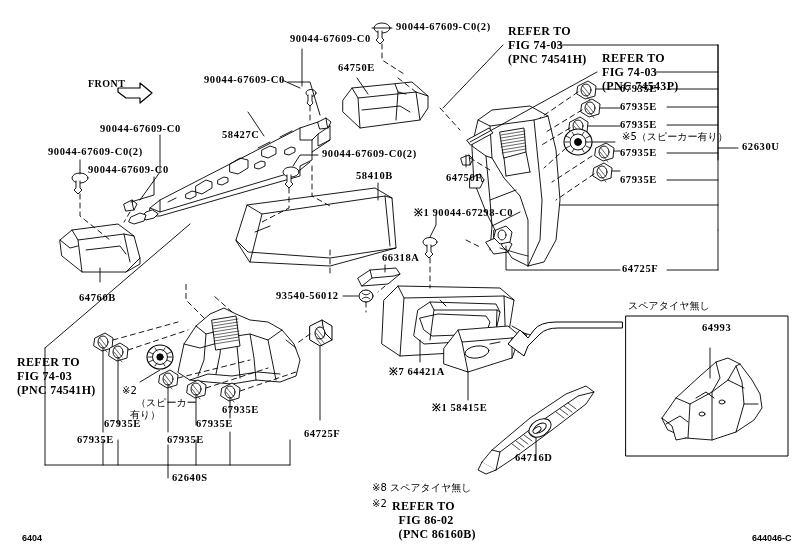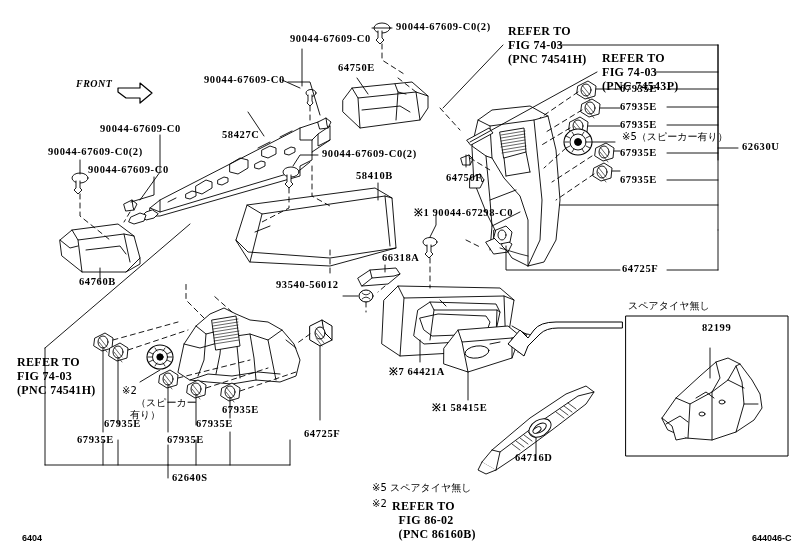--- a/index.html
+++ b/index.html
@@ -514,7 +514,7 @@
     </g>
   </svg>
 
-  <div class="lbl front" style="left:76px; top:78px;font-style:italic;">FRONT</div>
+  <div class="lbl front" style="left:88px; top:78px;">FRONT</div>
 
   <div class="lbl pn" style="left:290px; top:33px;">90044-67609-C0</div>
   <div class="lbl pn" style="left:396px; top:21px;">90044-67609-C0(2)</div>

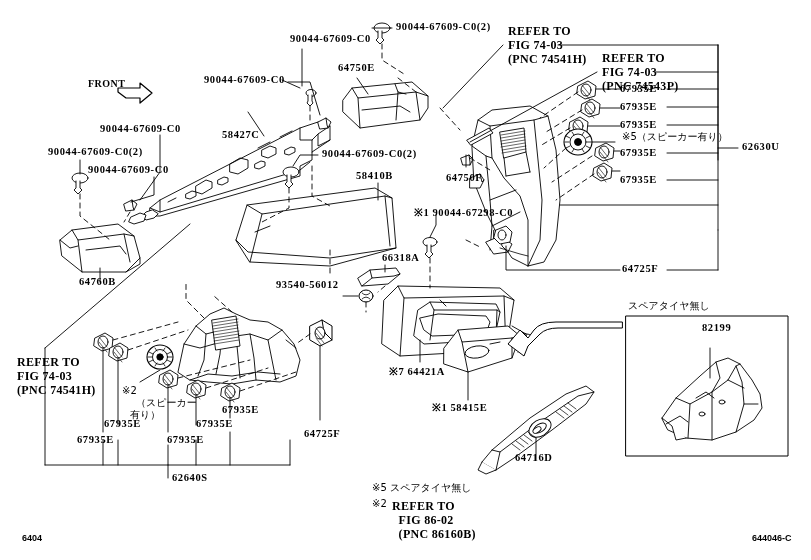--- a/index.html
+++ b/index.html
@@ -531,7 +531,7 @@
   <div class="lbl pn" style="left:356px; top:170px;">58410B</div>
   <div class="lbl pn" style="left:382px; top:252px;">66318A</div>
   <div class="lbl pn" style="left:446px; top:172px;">64750F</div>
-  <div class="lbl pn" style="left:79px; top:276px;">64760B</div>
+  <div class="lbl pn" style="left:79px; top:292px;">64760B</div>
   <div class="lbl pn" style="left:742px; top:141px;">62630U</div>
   <div class="lbl pn" style="left:622px; top:263px;">64725F</div>
   <div class="lbl pn" style="left:172px; top:472px;">62640S</div>

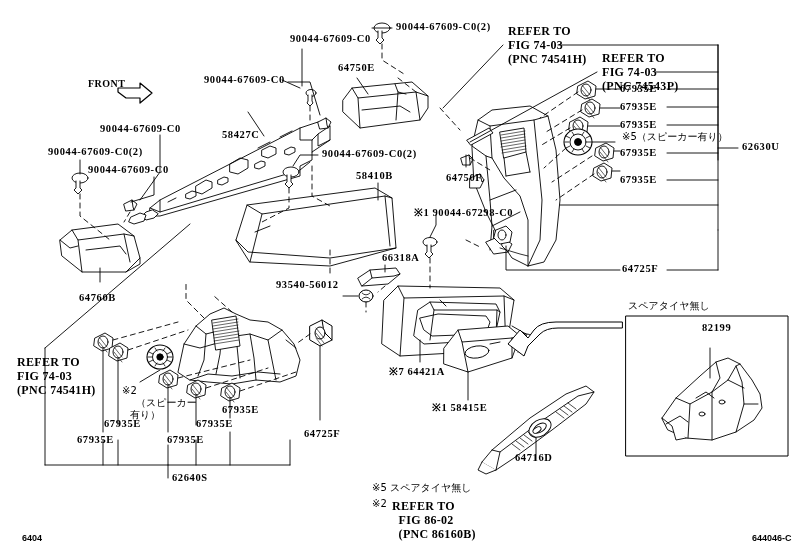--- a/index.html
+++ b/index.html
@@ -524,7 +524,7 @@
   <div class="lbl pn" style="left:88px; top:164px;">90044-67609-C0</div>
   <div class="lbl pn" style="left:322px; top:148px;">90044-67609-C0(2)</div>
   <div class="lbl pn" style="left:414px; top:207px;text-align:right;">※1 90044-67298-C0</div>
-  <div class="lbl pn" style="left:276px; top:279px;">93540-56012</div>
+  <div class="lbl pn" style="left:276px; top:290px;">93540-56012</div>
 
   <div class="lbl pn" style="left:222px; top:101px;margin-top:28px;">58427C</div>
   <div class="lbl pn" style="left:338px; top:62px;">64750E</div>

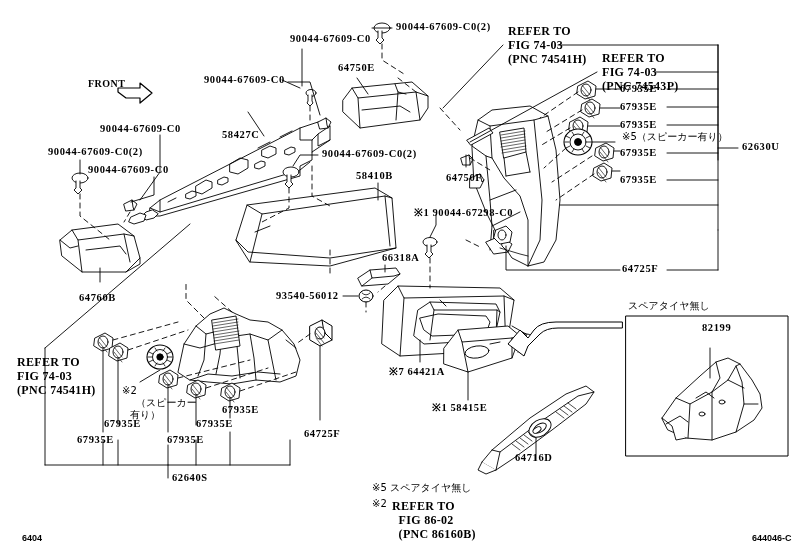--- a/index.html
+++ b/index.html
@@ -539,7 +539,7 @@
   <div class="lbl pn" style="left:389px; top:366px;">※7 64421A</div>
   <div class="lbl pn" style="left:432px; top:402px;">※1 58415E</div>
   <div class="lbl pn" style="left:515px; top:452px;">64716D</div>
-  <div class="lbl pn" style="left:702px; top:322px;">82199</div>
+  <div class="lbl pn" style="left:702px; top:322px;">64993</div>
 
   <div class="lbl pn" style="left:620px; top:83px;">67935E</div>
   <div class="lbl pn" style="left:620px; top:101px;">67935E</div>

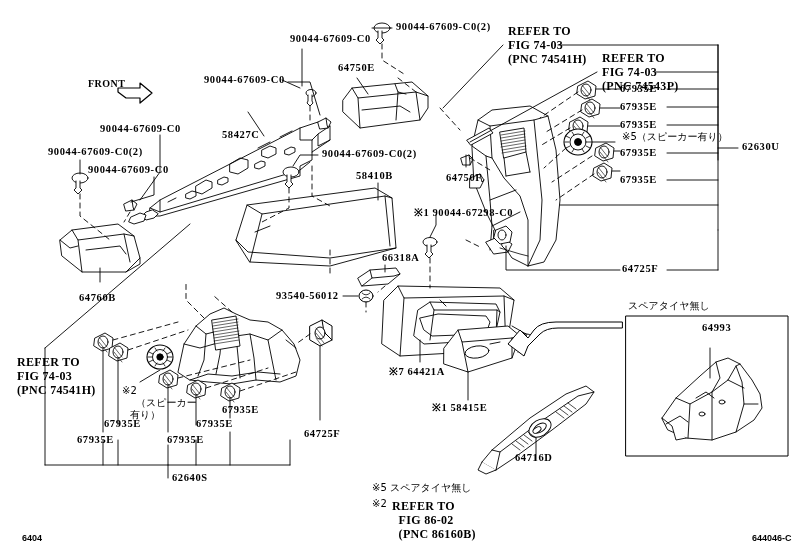--- a/index.html
+++ b/index.html
@@ -571,7 +571,7 @@
 
   <div class="lbl jp" style="left:628px; top:300px;">スペアタイヤ無し</div>
 
-  <div class="lbl jp" style="left:372px; top:482px;">※5 スペアタイヤ無し</div>
+  <div class="lbl jp" style="left:372px; top:482px;">※8 スペアタイヤ無し</div>
   <div class="lbl jp" style="left:372px; top:498px;">※2</div>
   <div class="lbl refer multi" style="left:392px; top:499px;">REFER TO
   FIG 86-02

